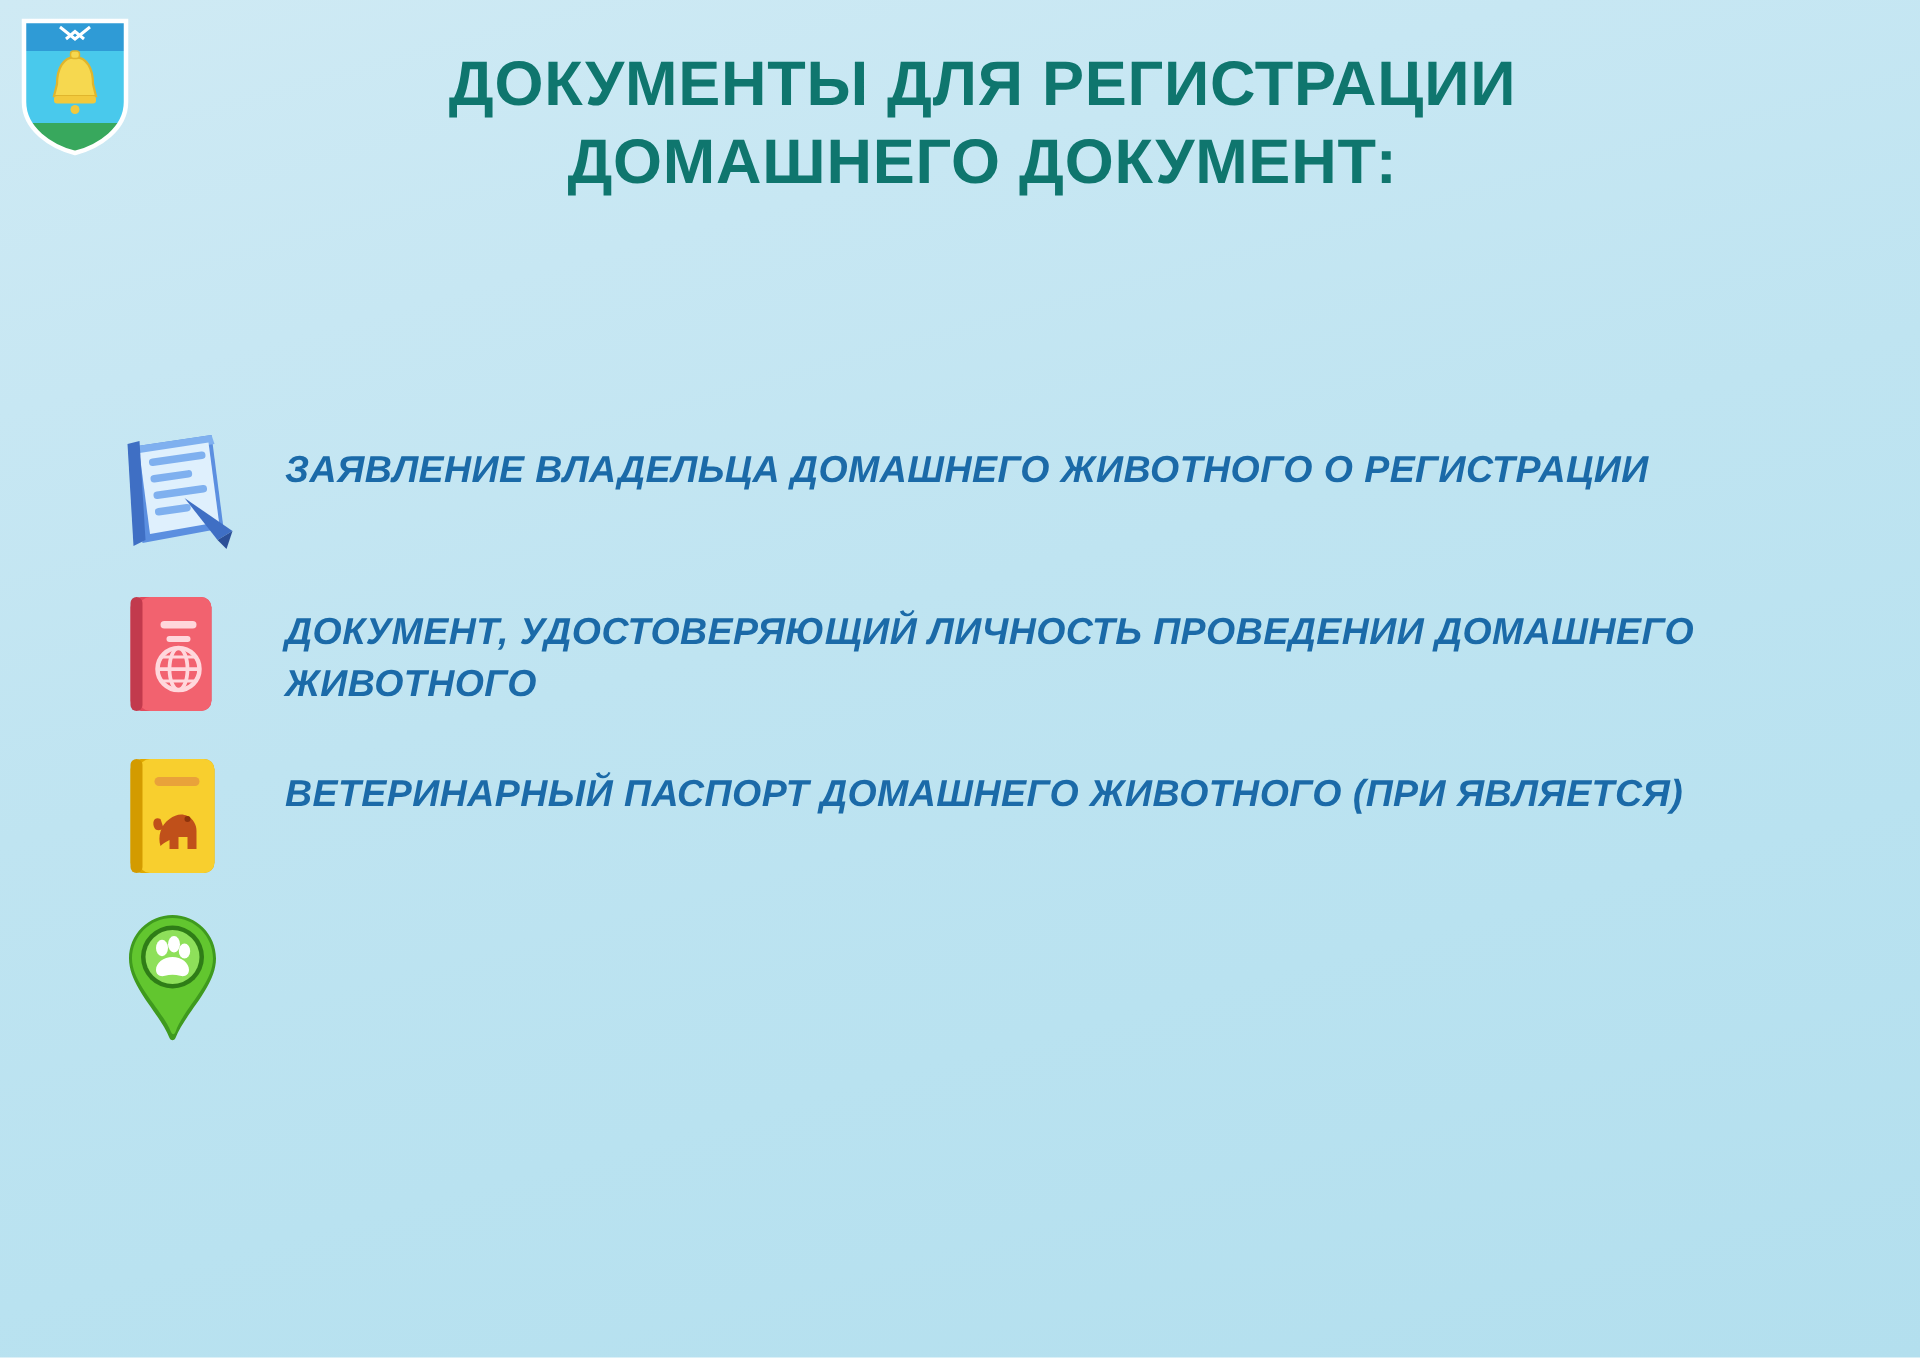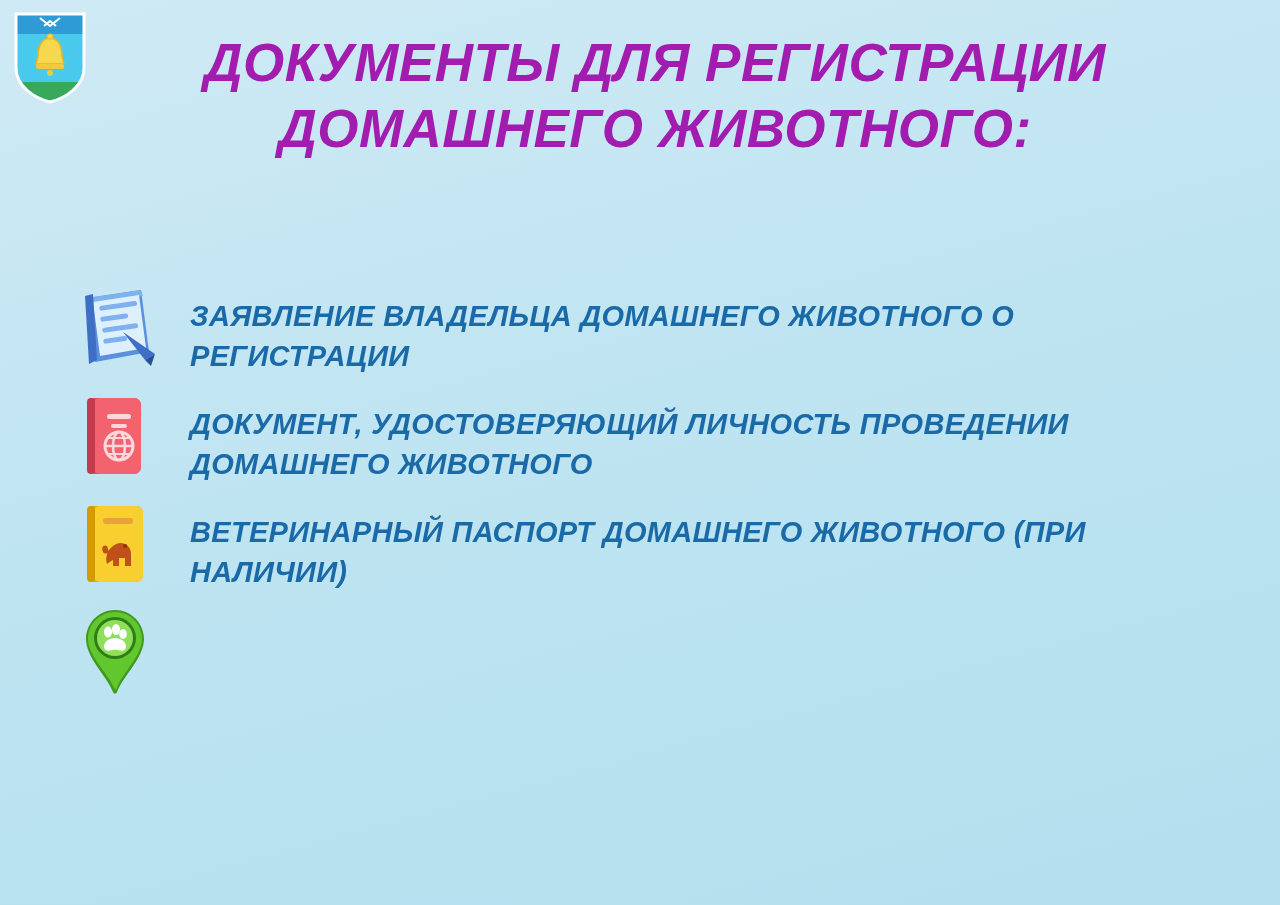--- a/index.html
+++ b/index.html
@@ -33,12 +33,11 @@
     text-align: center;
   }
   .title-line {
-    font-style: italic;
     font-weight: bold;
-    font-size: 53px;
+    font-size: 42px;
     line-height: 1.24;
     letter-spacing: 0.5px;
-    color: #a21caf;
+    color: #0f766e;
     white-space: nowrap;
   }
 

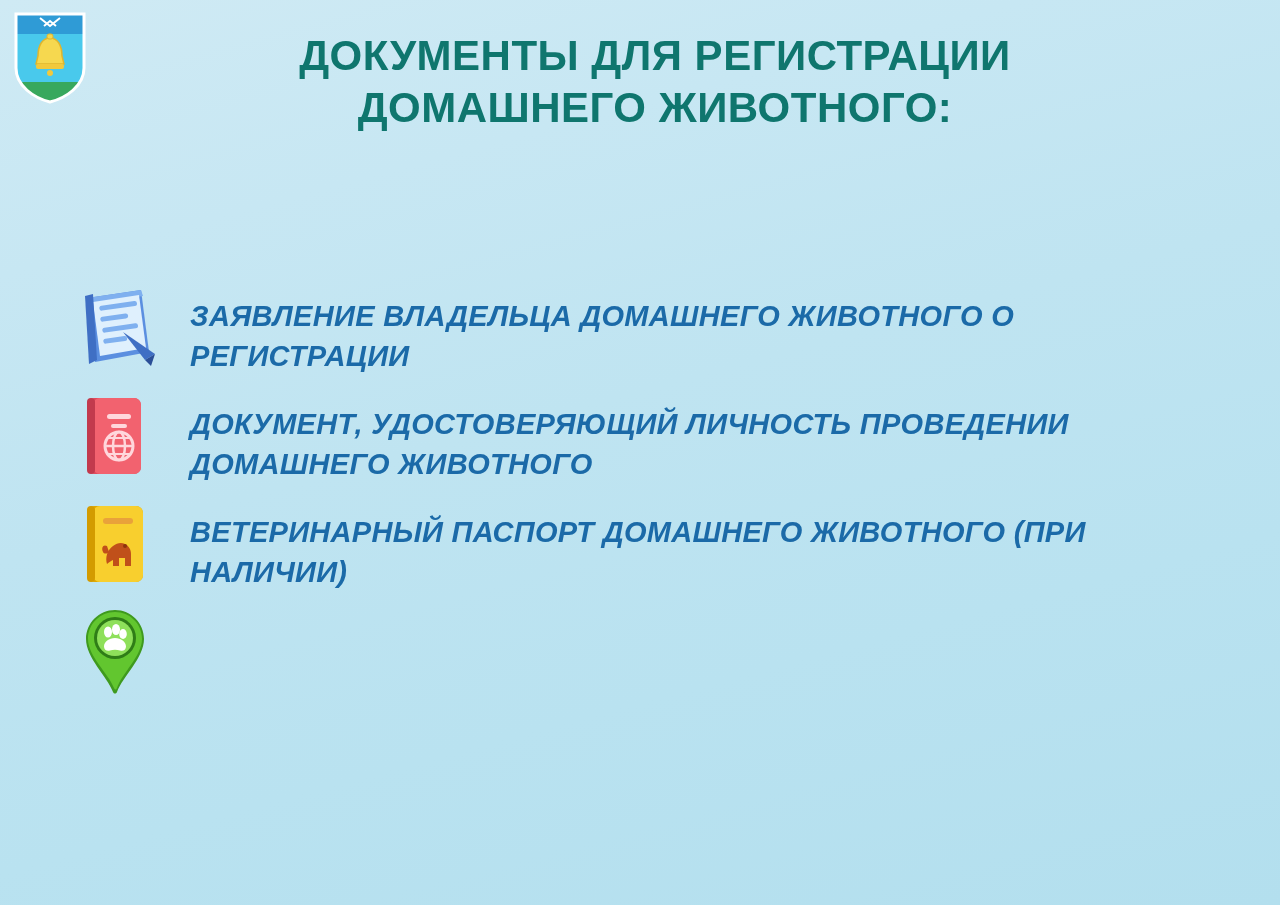--- a/index.html
+++ b/index.html
@@ -109,7 +109,7 @@
 
 <div class="title-block">
   <div class="title-line">ДОКУМЕНТЫ ДЛЯ РЕГИСТРАЦИИ</div>
-  <div class="title-line">ДОМАШНЕГО ЖИВОТНОГО:</div>
+  <div class="title-line">ДОМАШНЕГО ДОКУМЕНТ:</div>
 </div>
 
 <div class="list">

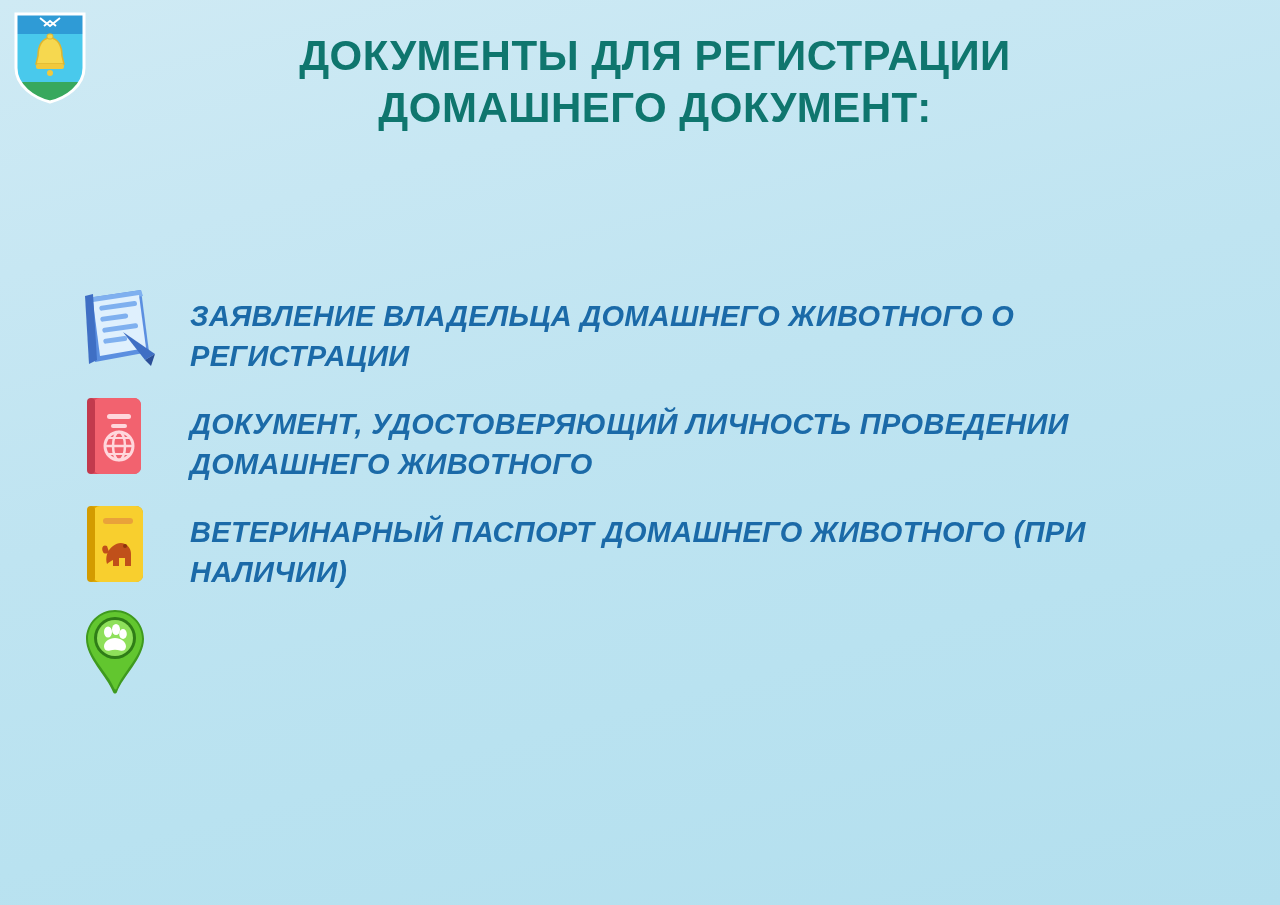--- a/index.html
+++ b/index.html
@@ -68,7 +68,7 @@
   .item-text {
     font-style: italic;
     font-weight: bold;
-    font-size: 29px;
+    font-size: 25px;
     line-height: 1.38;
     letter-spacing: 0.3px;
     color: #1b6aa8;

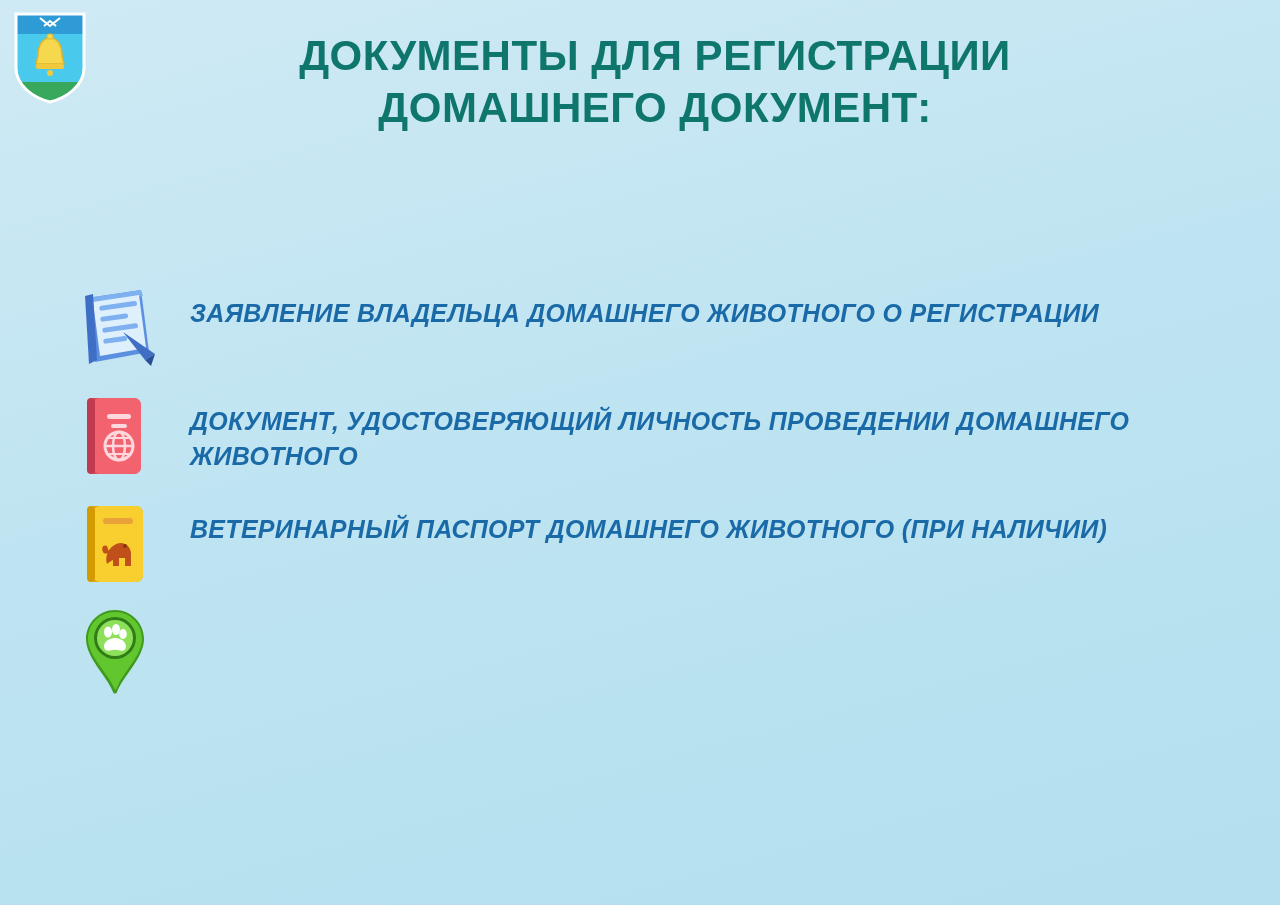--- a/index.html
+++ b/index.html
@@ -170,7 +170,7 @@
       </svg>
     </div>
     <div class="text-cell">
-      <div class="item-text">ВЕТЕРИНАРНЫЙ ПАСПОРТ ДОМАШНЕГО ЖИВОТНОГО (ПРИ НАЛИЧИИ)</div>
+      <div class="item-text">ВЕТЕРИНАРНЫЙ ПАСПОРТ ДОМАШНЕГО ЖИВОТНОГО (ПРИ ЯВЛЯЕТСЯ)</div>
     </div>
   </div>
 

